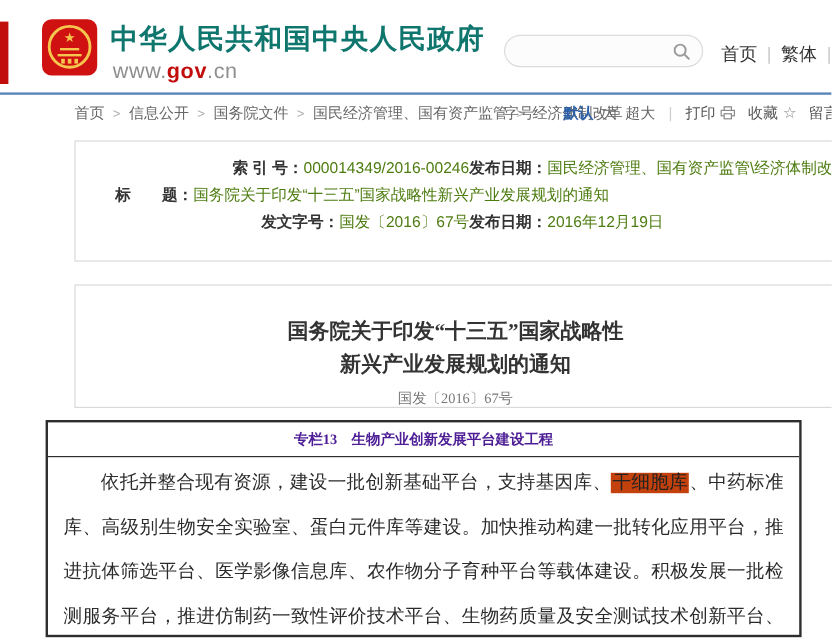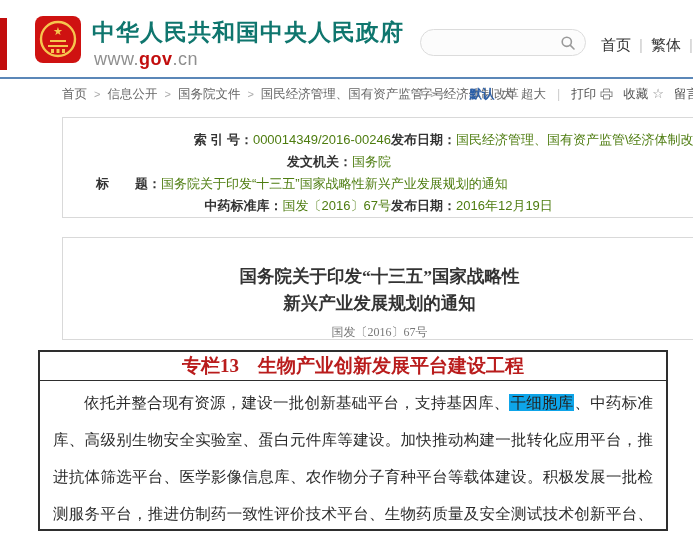--- a/index.html
+++ b/index.html
@@ -118,10 +118,6 @@
       </span>
   </div>
   <div class="meta-row">
-    <span class="meta-pair left">
-        <span class="meta-label">发文机关：</span>
-        <span class="meta-value">国务院</span>
-      </span>
   </div>
   <div class="meta-row">
     <span class="meta-pair">

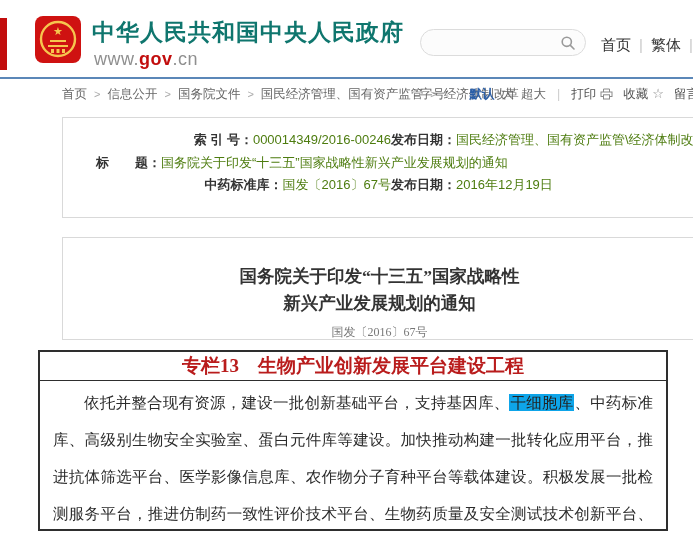--- a/index.html
+++ b/index.html
@@ -127,7 +127,7 @@
   </div>
   <div class="meta-row">
     <span class="meta-pair left">
-        <span class="meta-label">中药标准库：</span>
+        <span class="meta-label">发文字号：</span>
         <span class="meta-value">国发〔2016〕67号</span>
       </span>
     <span class="meta-pair">

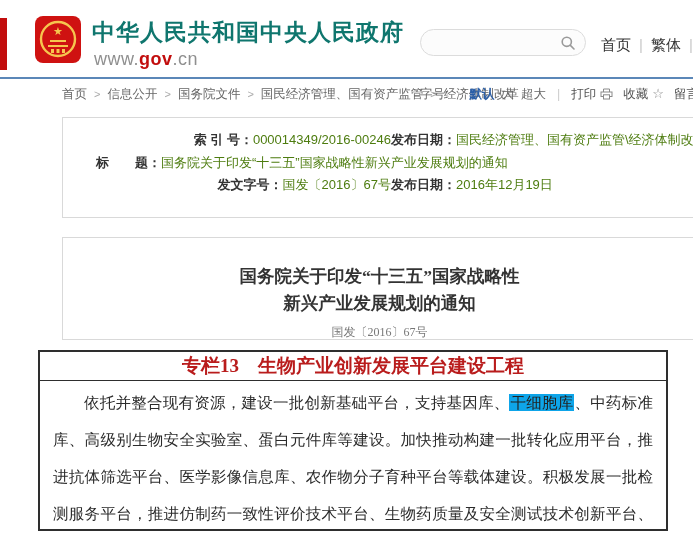--- a/index.html
+++ b/index.html
@@ -48,7 +48,7 @@
   .doc-number{font-size:12px;color:#777;margin-top:7px;}
   
   .column-box{position:absolute;left:38px;top:350px;width:630px;height:181px;border:2px solid #2e2e2e;box-sizing:border-box;background:#fff;font-family:"Liberation Serif","DejaVu Serif",serif;}
-  .column-title{text-align:center;font-size:19px;font-weight:bold;color:#b91c1c;line-height:28px;border-bottom:1px solid #2e2e2e;}
+  .column-title{text-align:center;font-size:12px;font-weight:bold;color:#4c1d95;line-height:28px;border-bottom:1px solid #2e2e2e;}
   .column-body{margin:0;padding:3px 13px 0;font-size:15.5px;color:#2b2b2b;line-height:37px;text-align:justify;text-indent:2em;}
   .hl{background:#0ea5e9;color:#222;padding:0 1px;}
 </style>

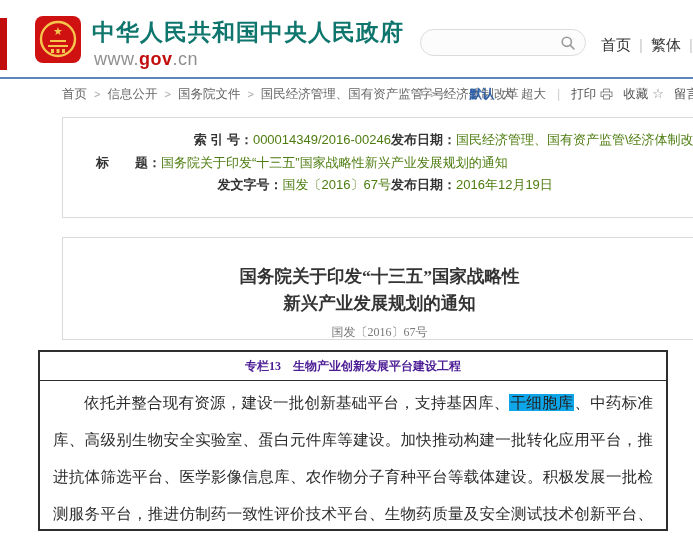--- a/index.html
+++ b/index.html
@@ -50,7 +50,7 @@
   .column-box{position:absolute;left:38px;top:350px;width:630px;height:181px;border:2px solid #2e2e2e;box-sizing:border-box;background:#fff;font-family:"Liberation Serif","DejaVu Serif",serif;}
   .column-title{text-align:center;font-size:12px;font-weight:bold;color:#4c1d95;line-height:28px;border-bottom:1px solid #2e2e2e;}
   .column-body{margin:0;padding:3px 13px 0;font-size:15.5px;color:#2b2b2b;line-height:37px;text-align:justify;text-indent:2em;}
-  .hl{background:#0ea5e9;color:#222;padding:0 1px;}
+  .hl{background:#c2410c;color:#222;padding:0 1px;}
 </style>
 </head>
 <body>

